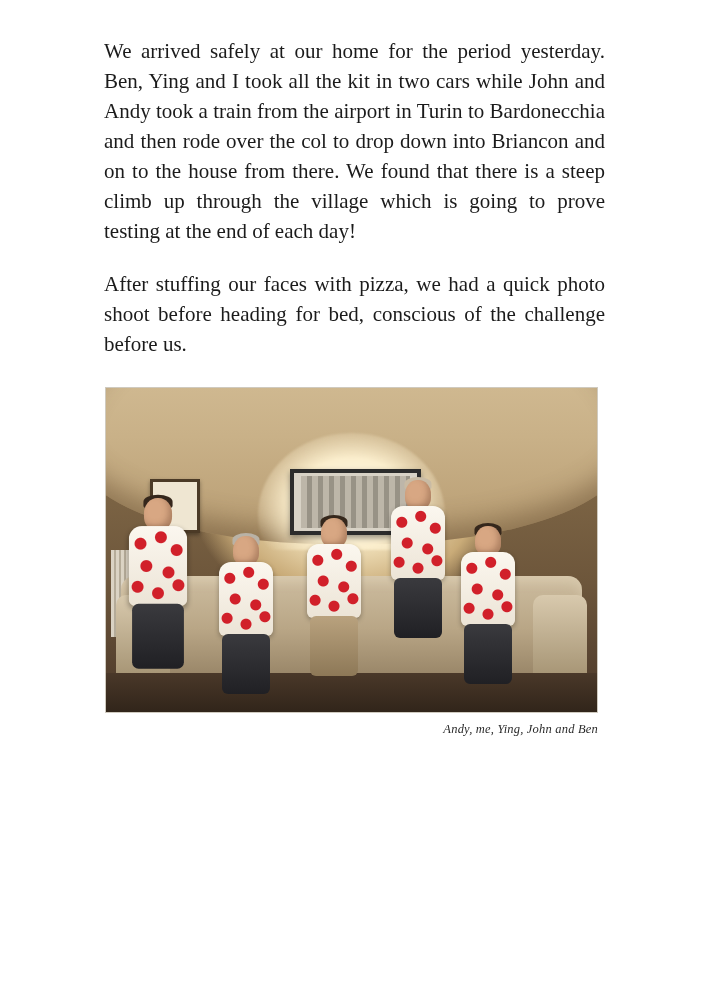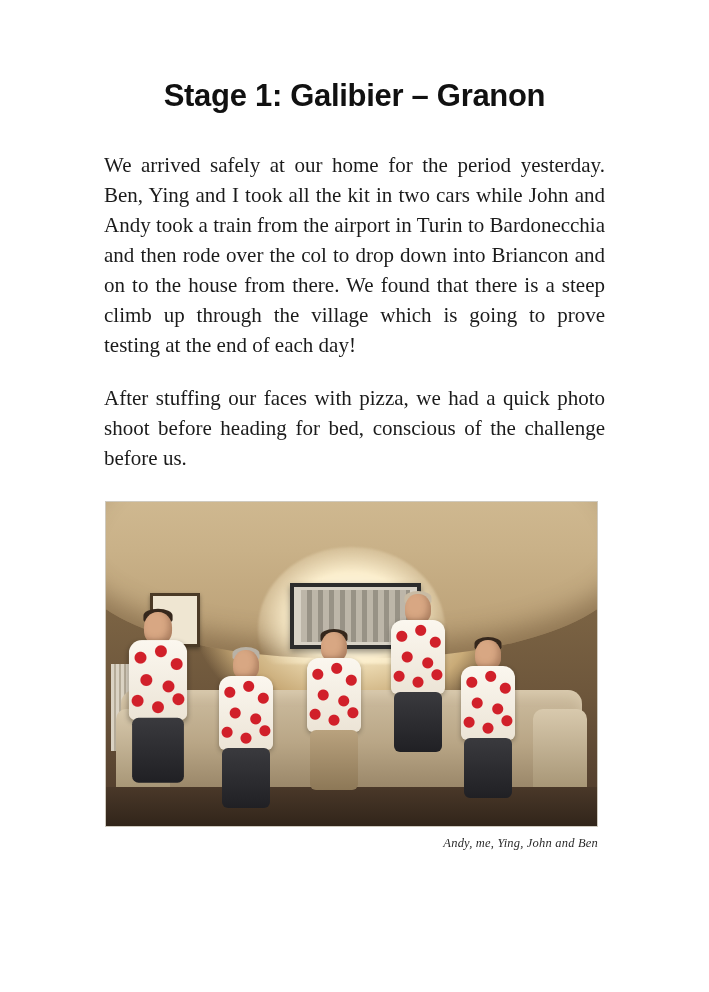--- a/index.html
+++ b/index.html
@@ -240,7 +240,6 @@
 
 <div class="page">
 
-  <h1 class="chapter-title">Stage 1: Galibier – Granon</h1>
 
   <p class="body-text para-1">We arrived safely at our home for the period yesterday. Ben, Ying and I took all the kit in two cars while John and Andy took a train from the airport in Turin to Bardonecchia and then rode over the col to drop down into Briancon and on to the house from there. We found that there is a steep climb up through the village which is going to prove testing at the end of each day!</p>
 

